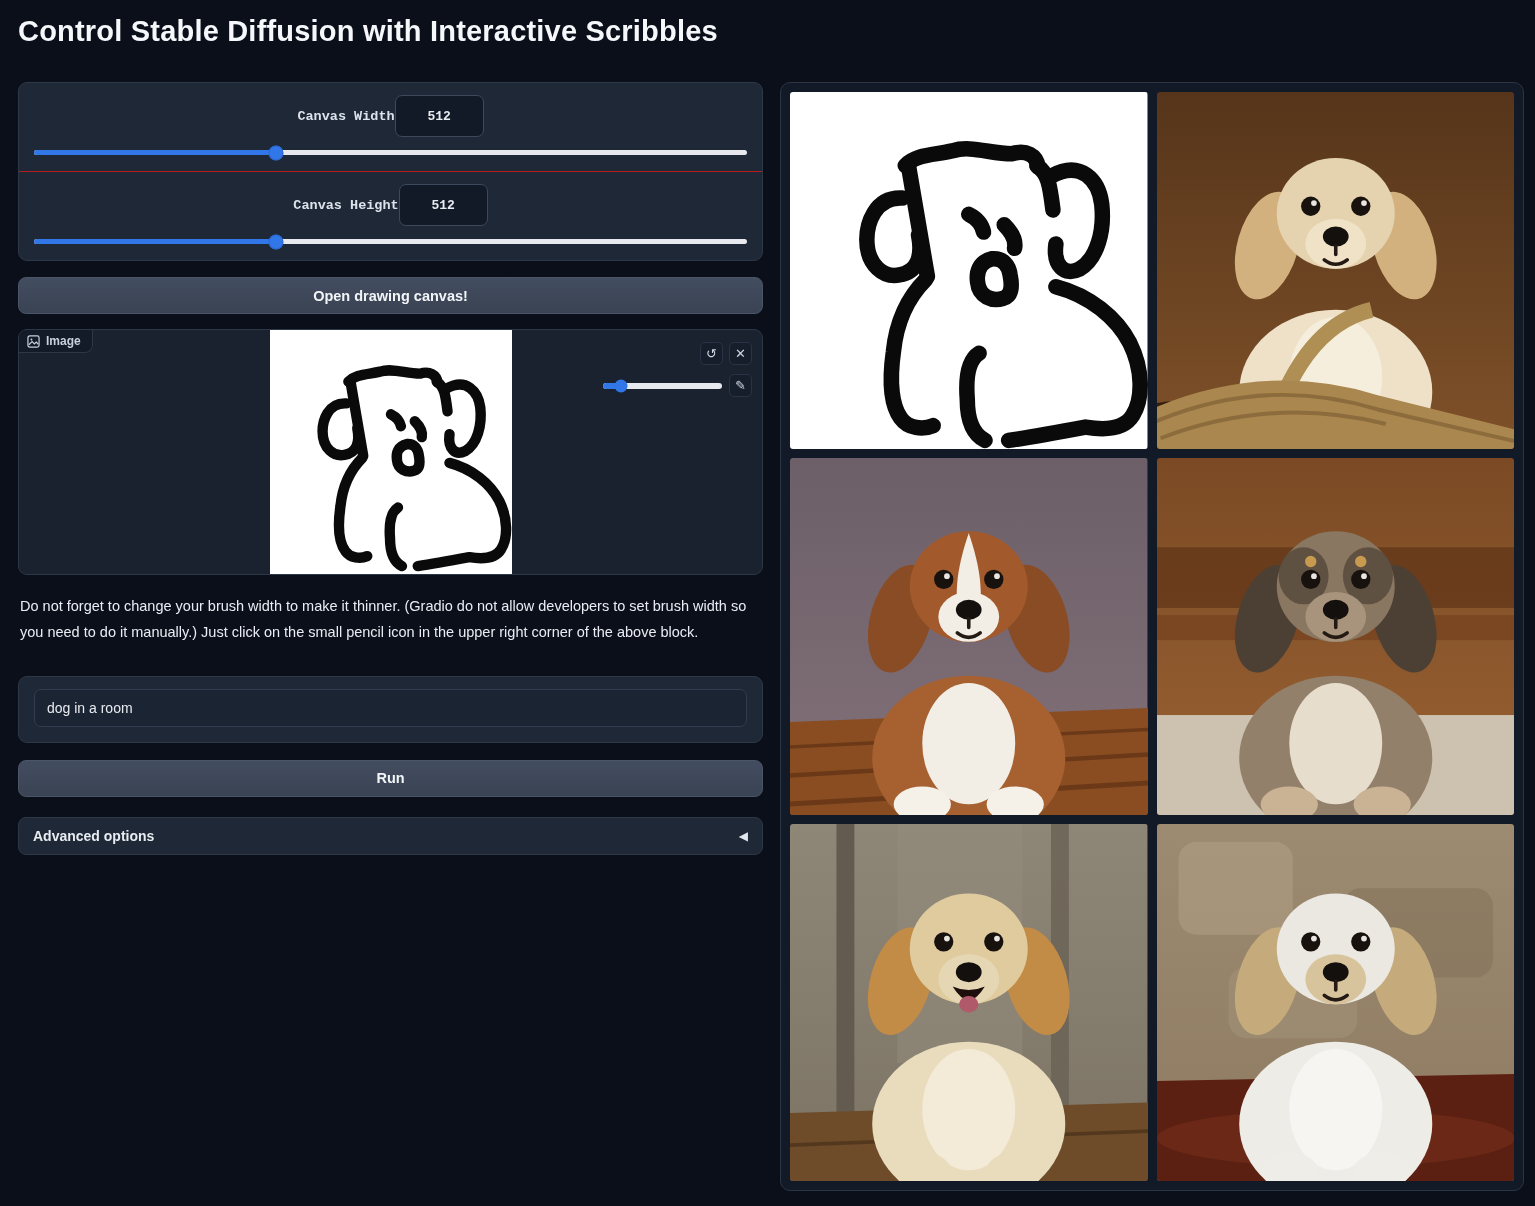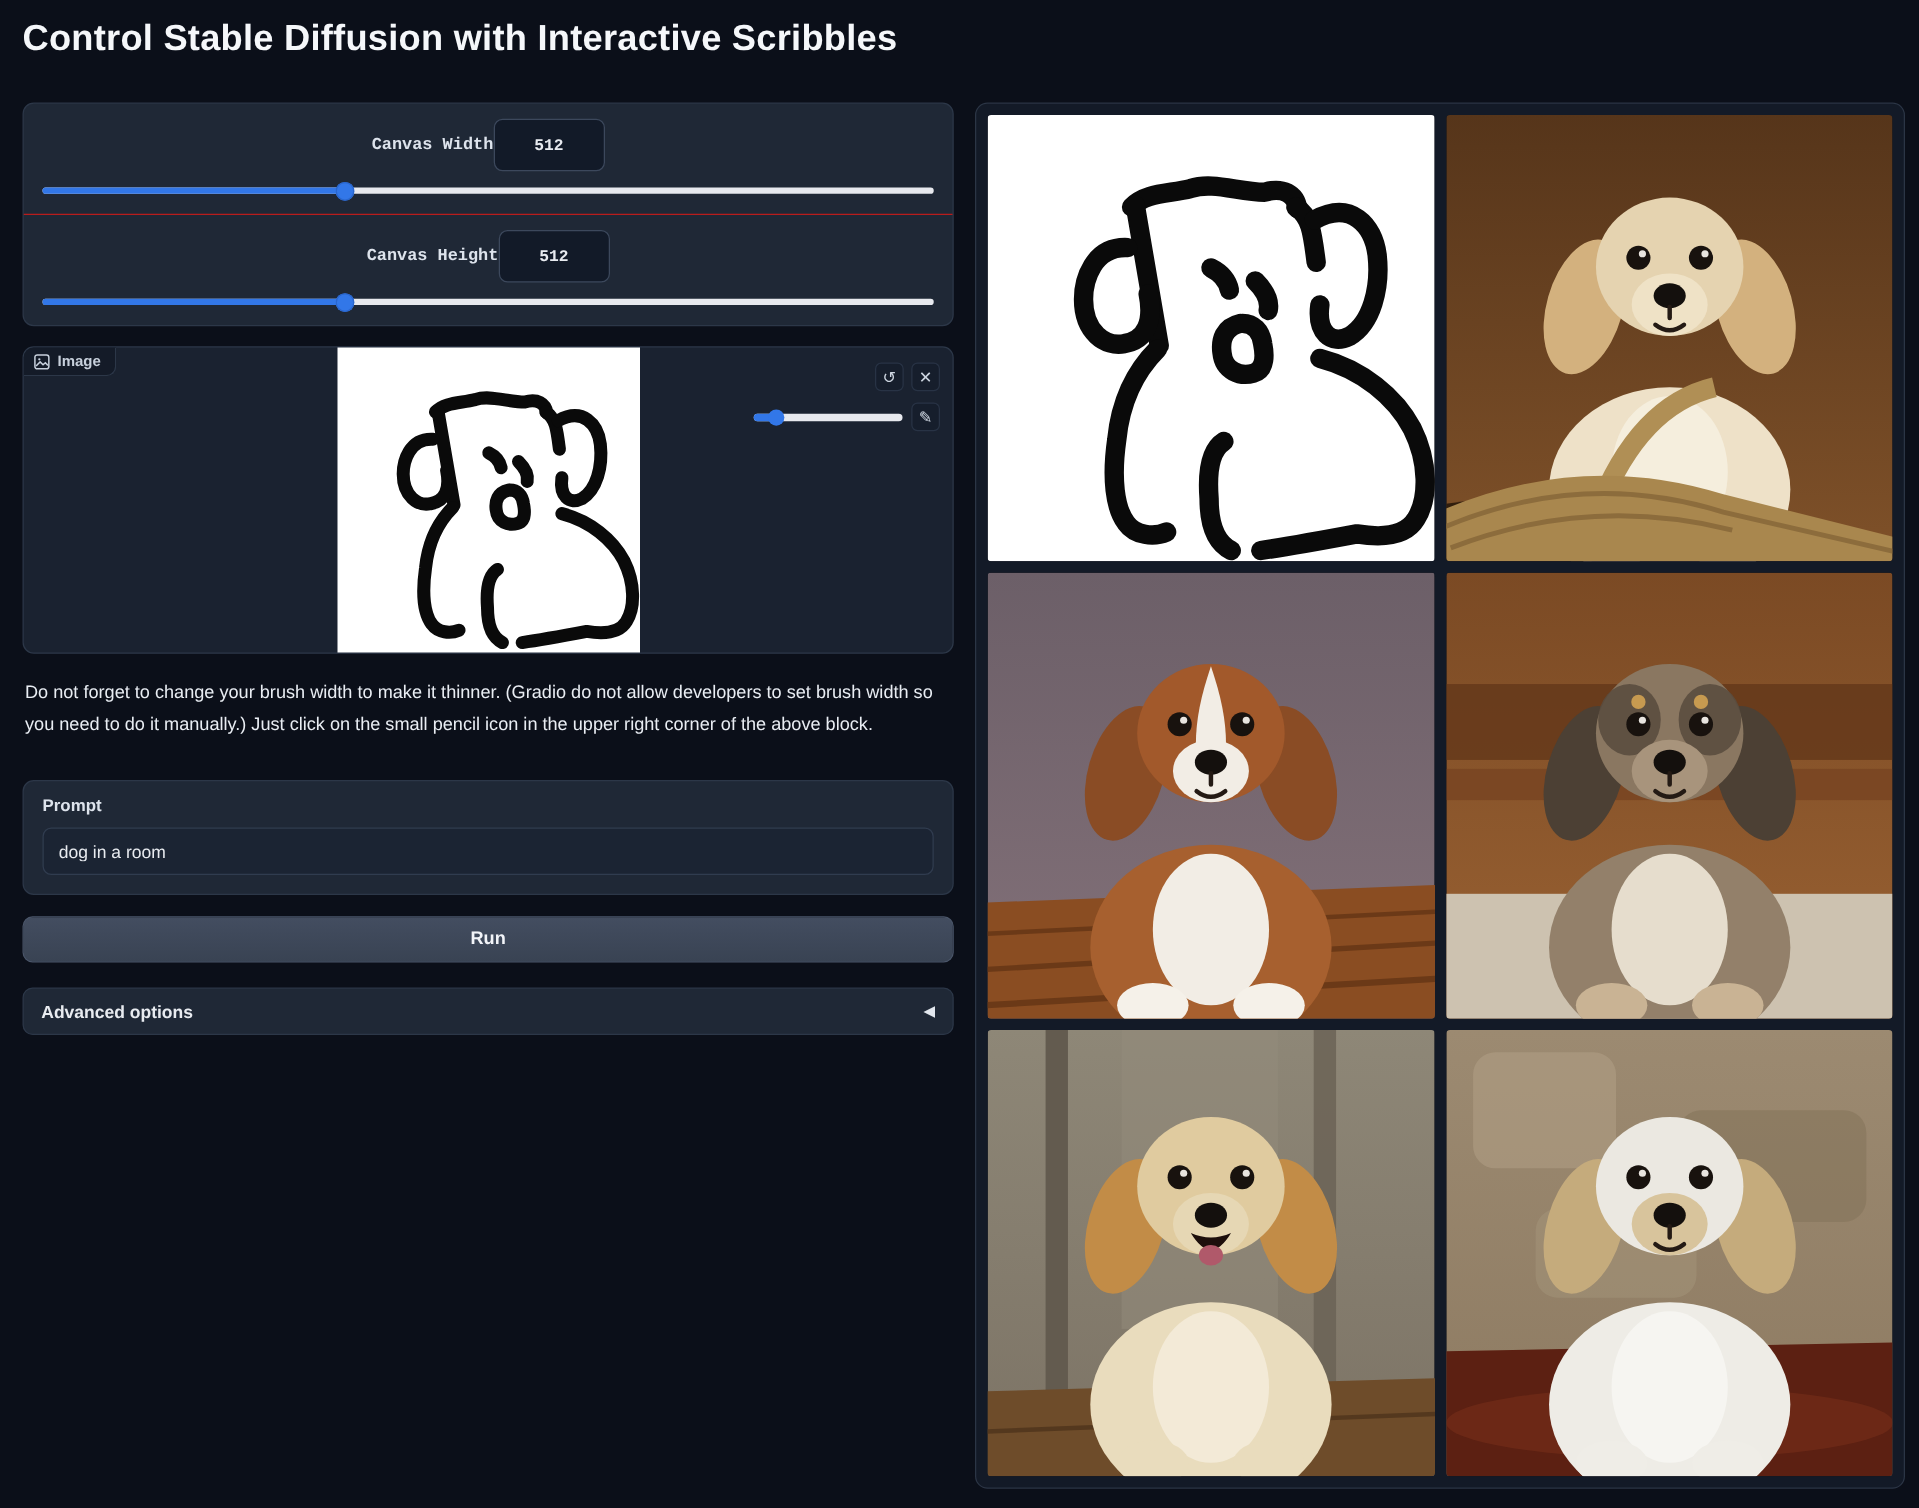--- a/index.html
+++ b/index.html
@@ -140,6 +140,7 @@
         </div>
       </div>
 
+      <button class="big-btn open-btn">Open drawing canvas!</button>
 
       <div class="image-block">
         <div class="image-chip">

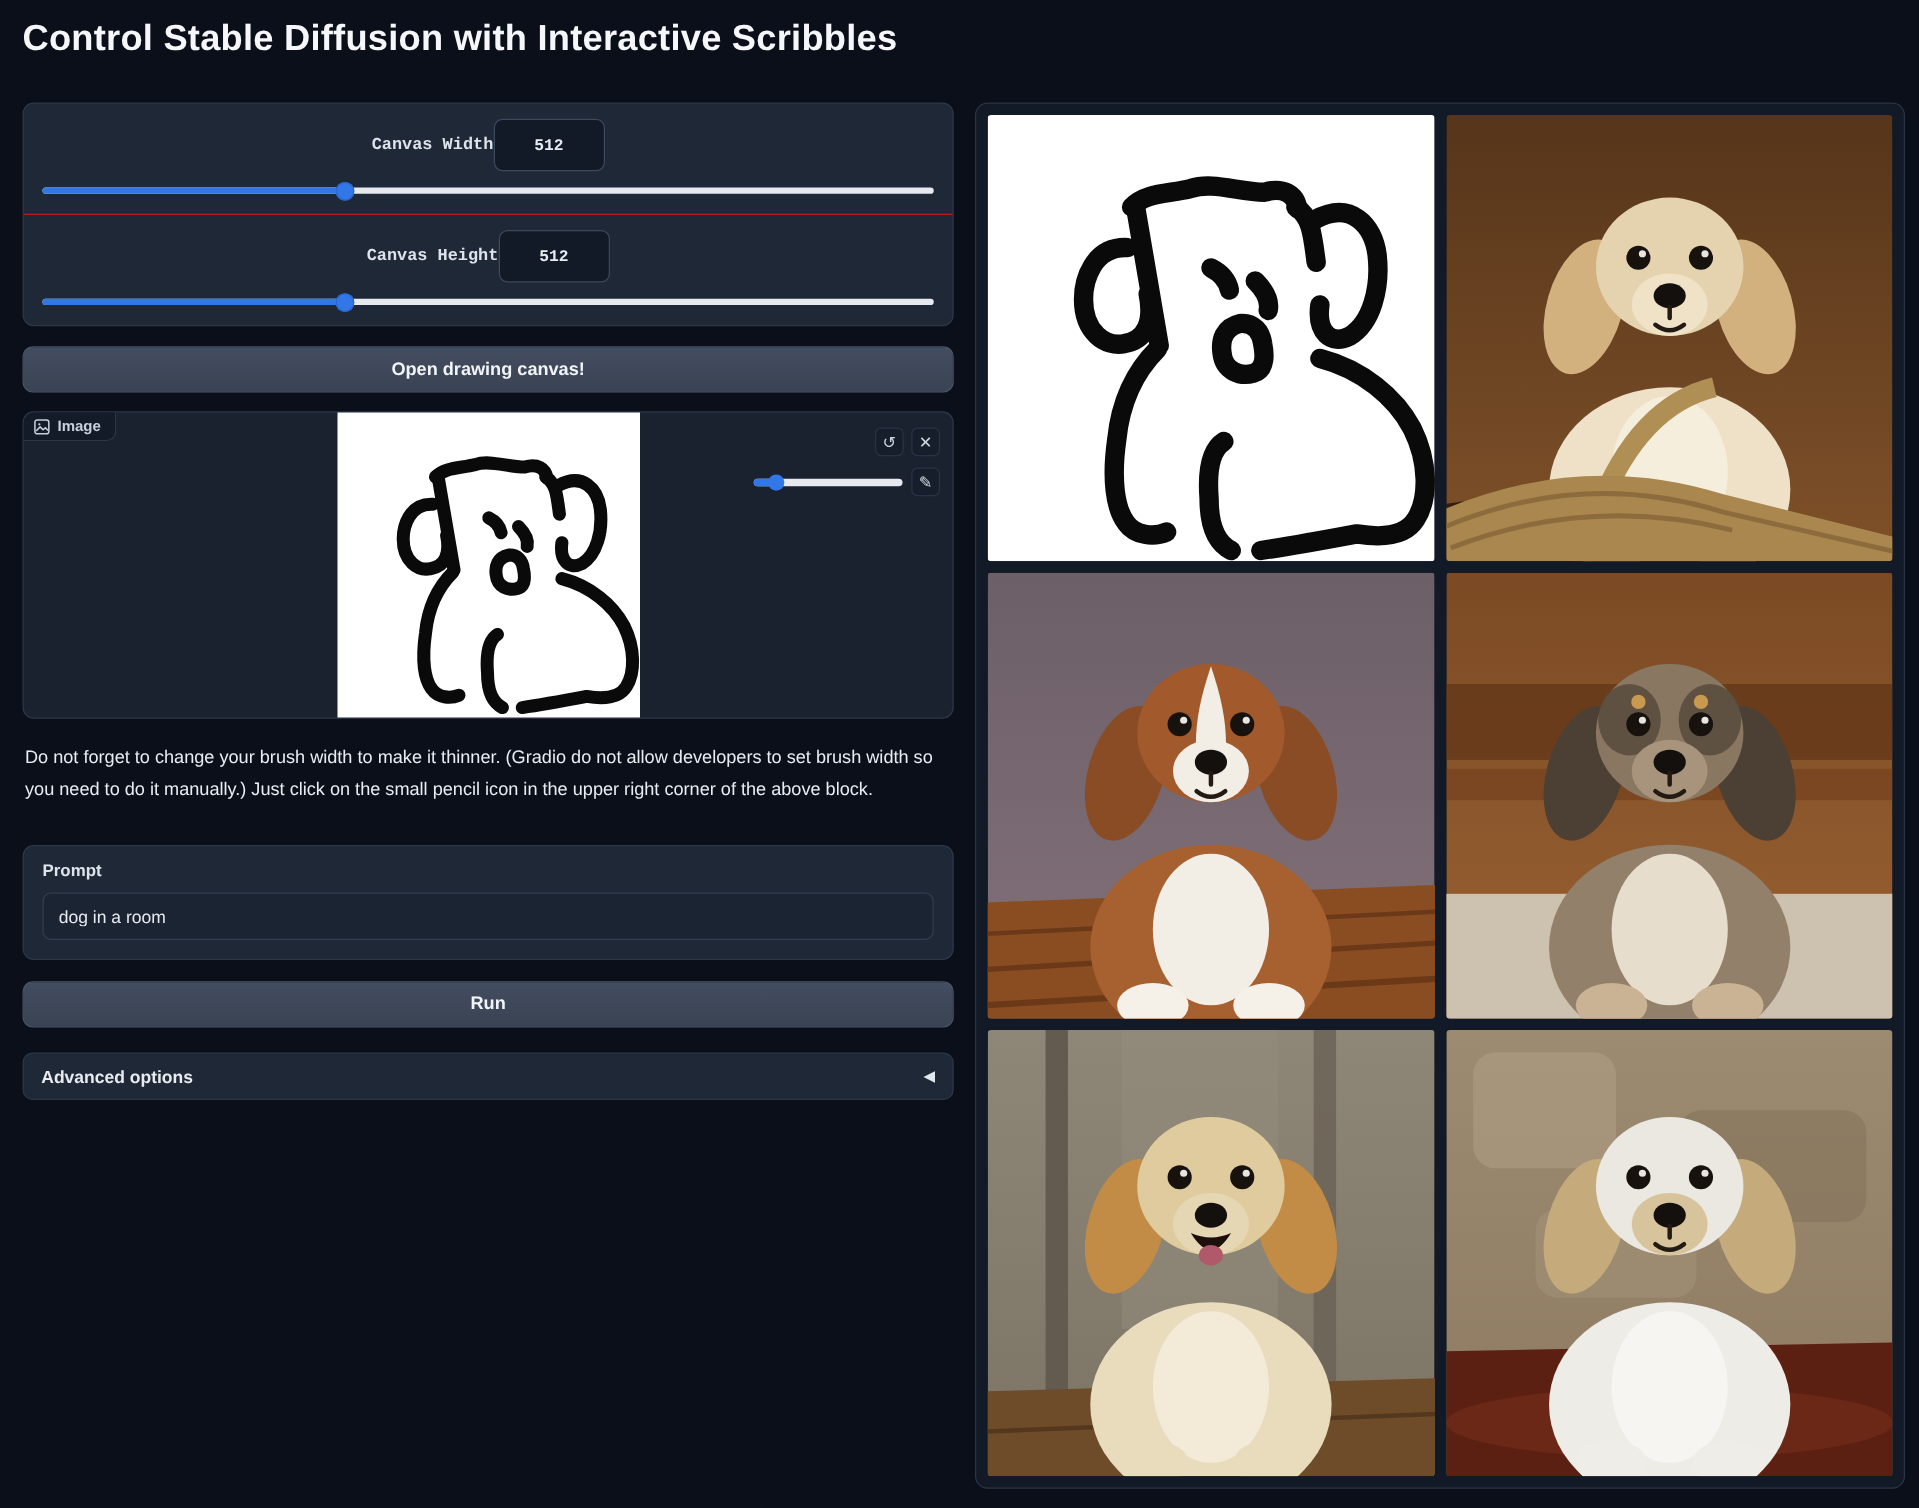--- a/index.html
+++ b/index.html
@@ -191,7 +191,6 @@
       <p class="note">Do not forget to change your brush width to make it thinner. (Gradio do not allow developers to set brush width so you need to do it manually.) Just click on the small pencil icon in the upper right corner of the above block.</p>
 
       <div class="panel prompt-panel">
-        <label class="prompt-label">Prompt</label>
         <input class="prompt-input" value="dog in a room" style="">
       </div>
 

